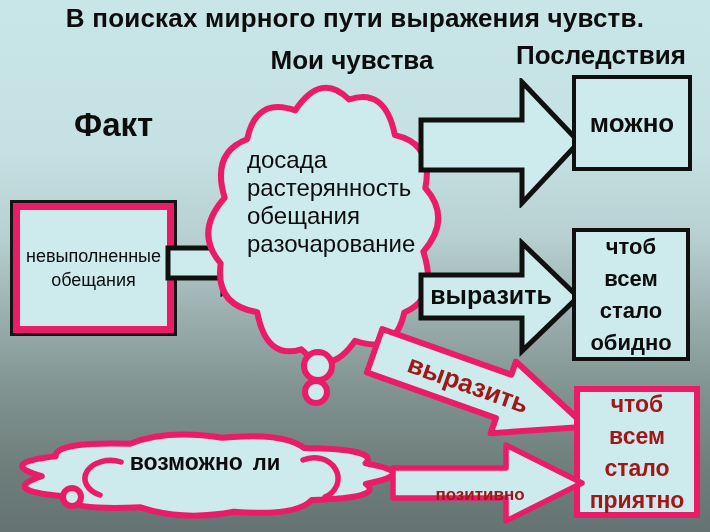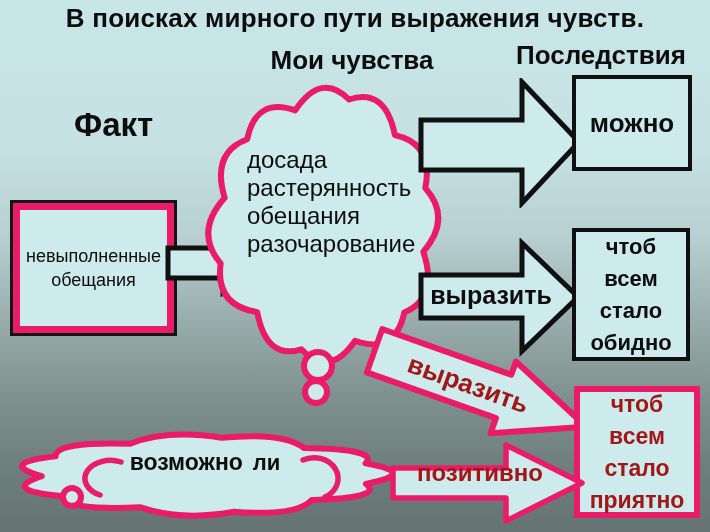--- a/index.html
+++ b/index.html
@@ -40,7 +40,7 @@
   .lbl-express-black{left:420px; top:281px; width:142px; font-size:25px;}
   .pink-arrow-wrap{left:385px; top:312px; width:235px; height:82px; transform:rotate(19.5deg); transform-origin:0 0;}
   .lbl-express-pink{left:30px; top:25px; width:145px; font-size:26px; color:var(--dark-red);}
-  .lbl-positive{left:412px; top:459px; width:136px; font-size:24px; color:var(--dark-red);}
+  .lbl-positive{left:412px; top:485px; width:136px; font-size:17px; color:var(--dark-red);}
   .question-text{left:70px; top:447px; width:270px; text-align:center; font-weight:bold; line-height:30px;}
   .q-large{font-size:23px;}
   .q-small{font-size:22px; margin-left:10px;}

